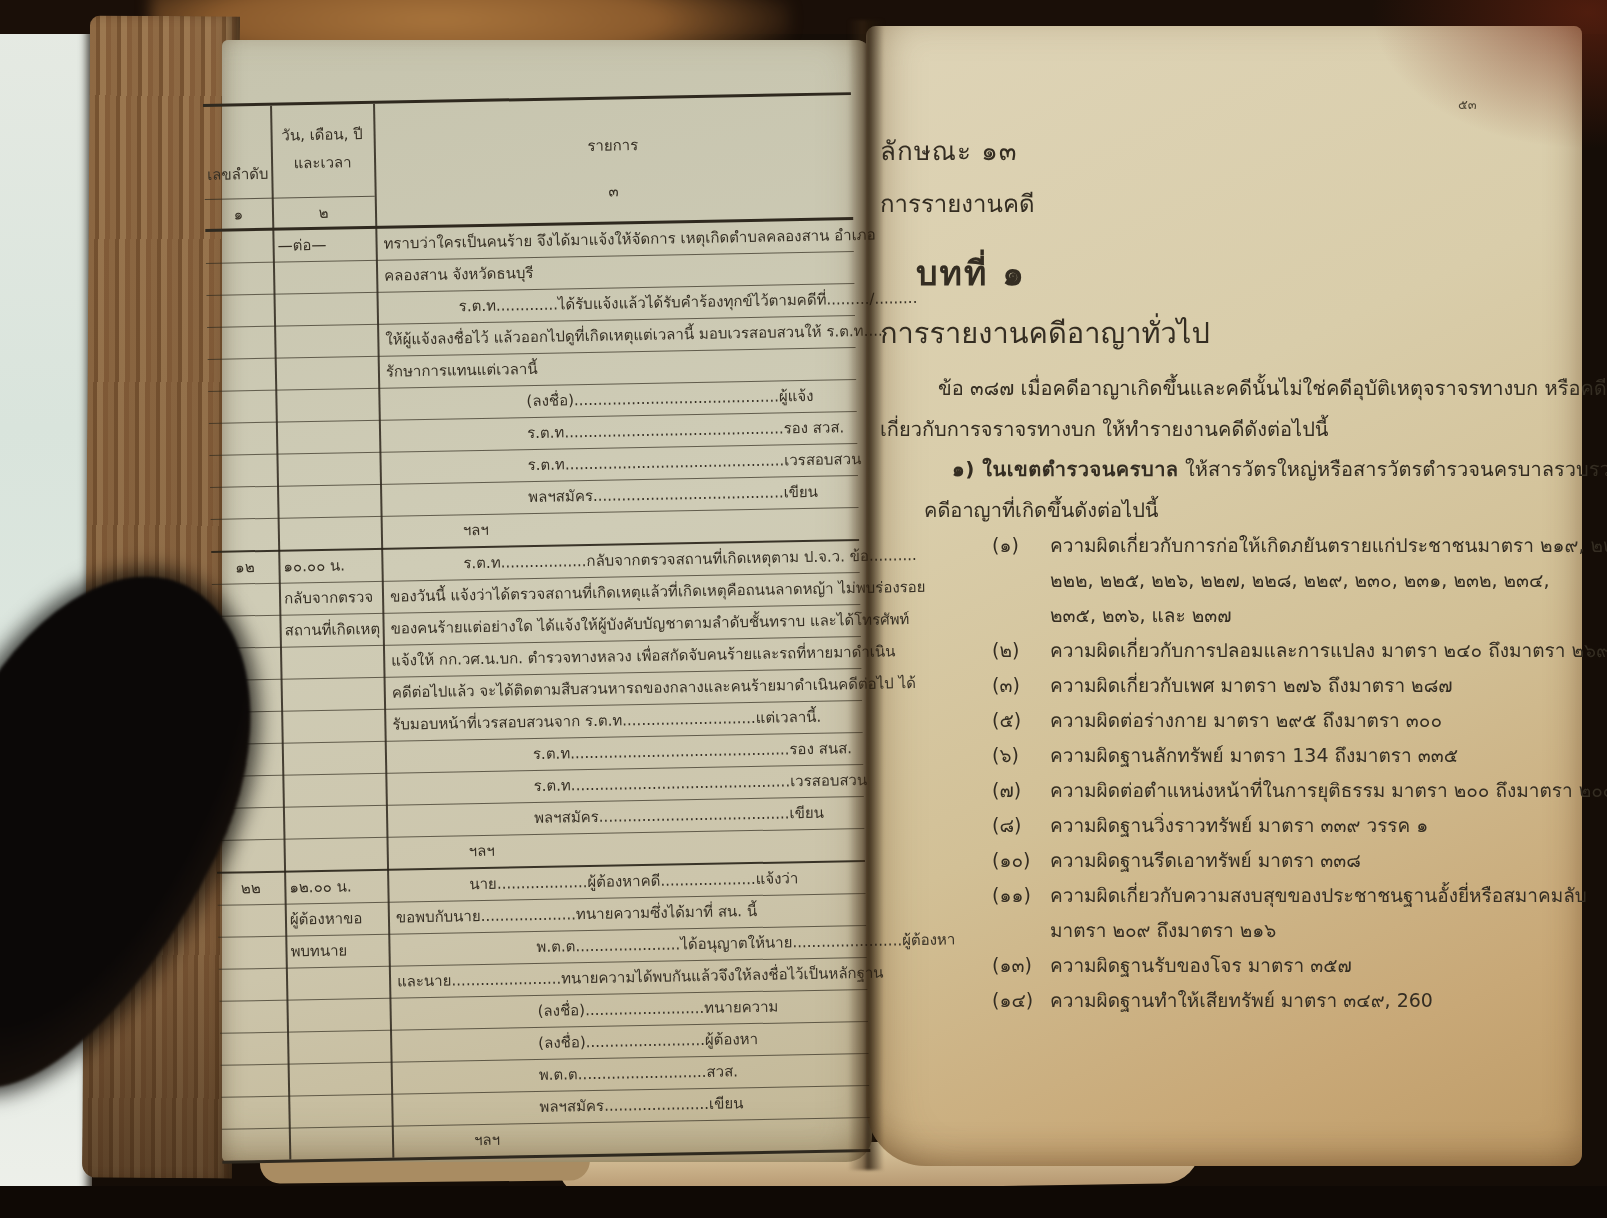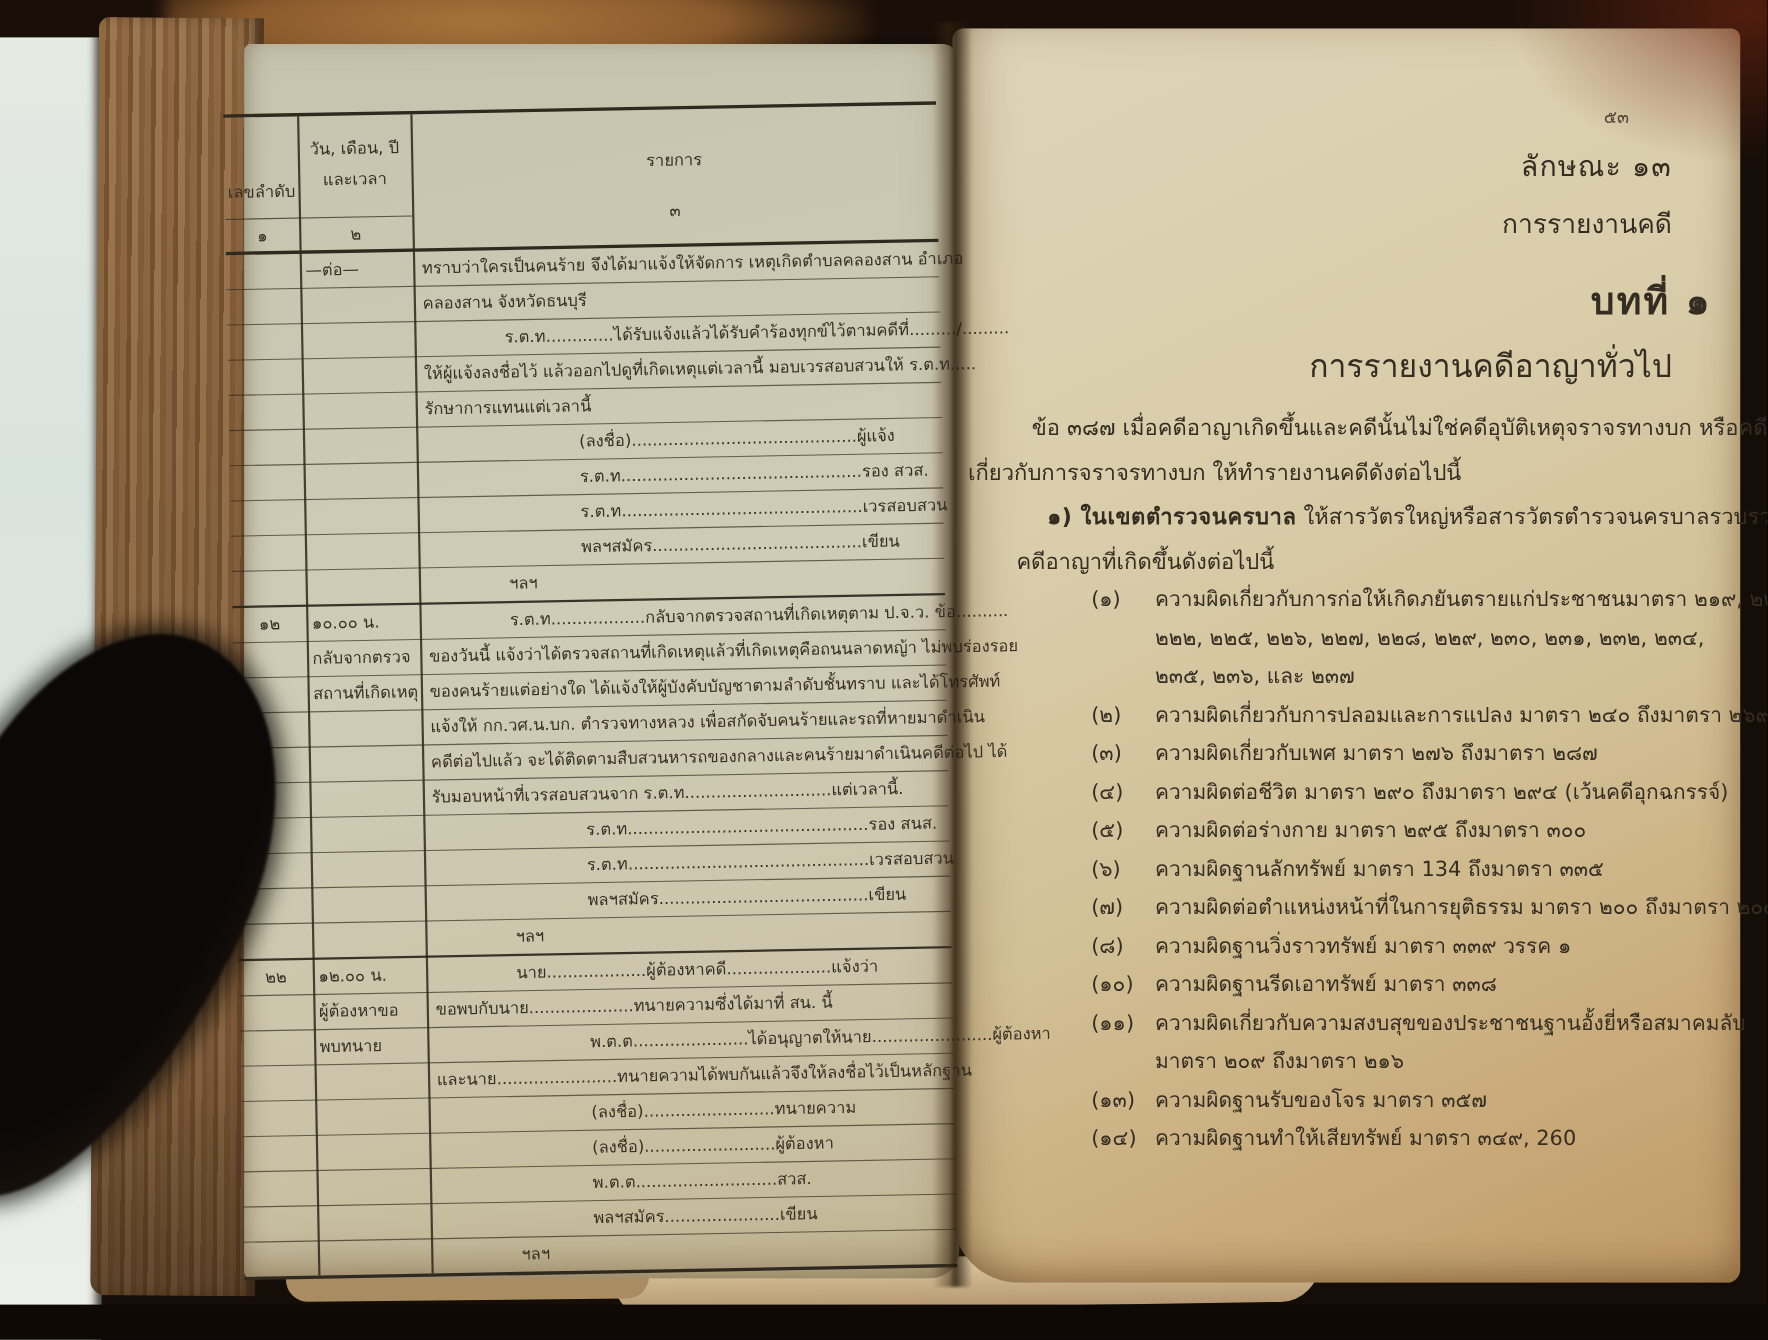--- a/index.html
+++ b/index.html
@@ -88,7 +88,7 @@
   .item{position:relative;height:35px;line-height:35px;font-size:19px;
     padding-left:112px;white-space:nowrap;}
   .item .num{display:inline-block;width:58px;}
-  .pageno{position:absolute;left:1458px;top:94px;font-size:16px;color:#4c4434;}
+  .pageno{position:absolute;left:1458px;top:94px;font-size:13px;color:#4c4434;}
 </style>
 </head>
 <body>

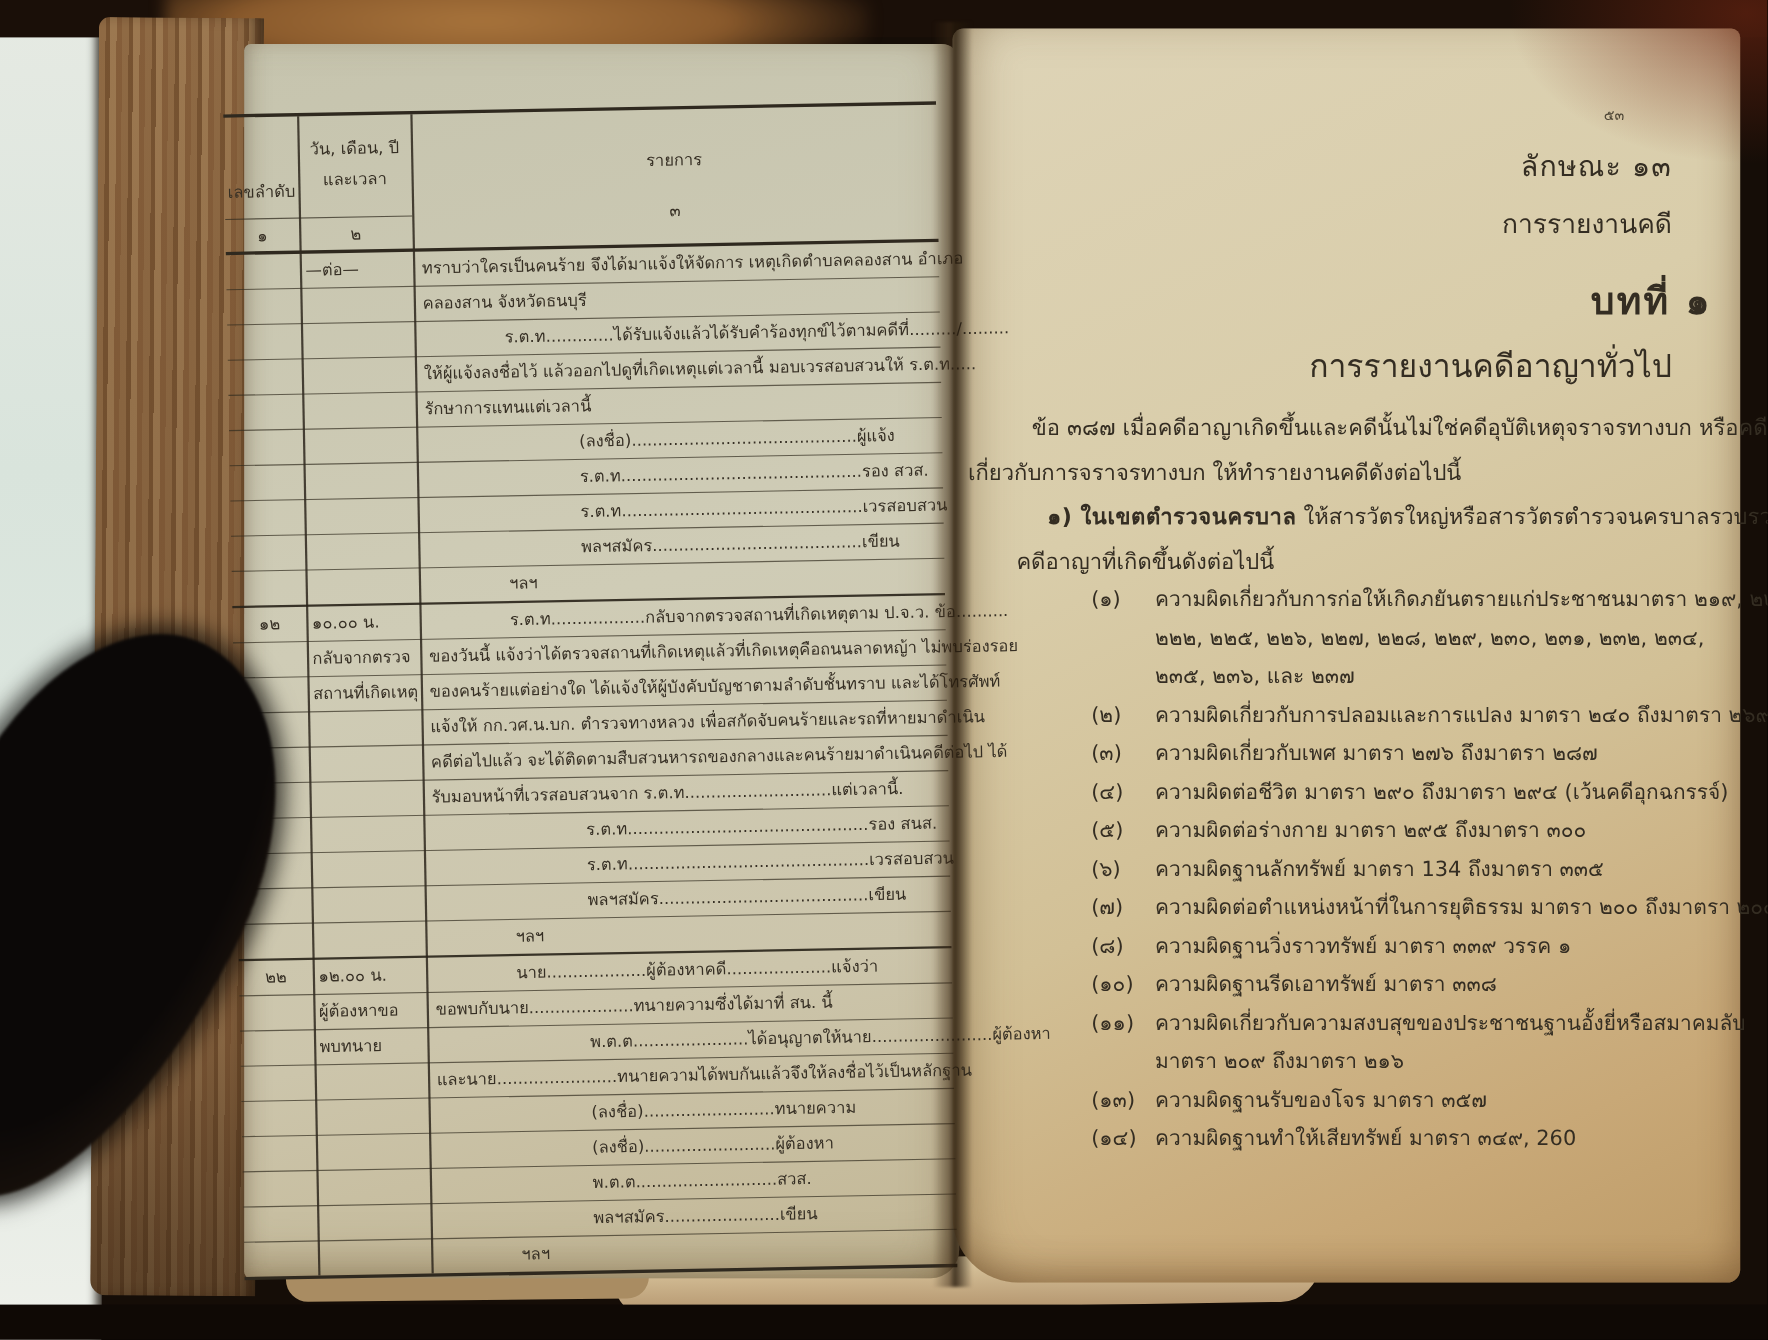--- a/index.html
+++ b/index.html
@@ -73,7 +73,7 @@
   
   .rcontent{position:absolute;left:880px;top:0;width:640px;color:#342d22;}
   .rc{position:absolute;width:100%;white-space:nowrap;}
-  .center{text-align:right;}
+  .center{text-align:left;}
   .h1{top:130px;font-size:26px;letter-spacing:1px;}
   .h2{top:184px;font-size:24px;}
   .h3{top:246px;font-size:34px;font-weight:bold;letter-spacing:2px;margin-left:36px;}

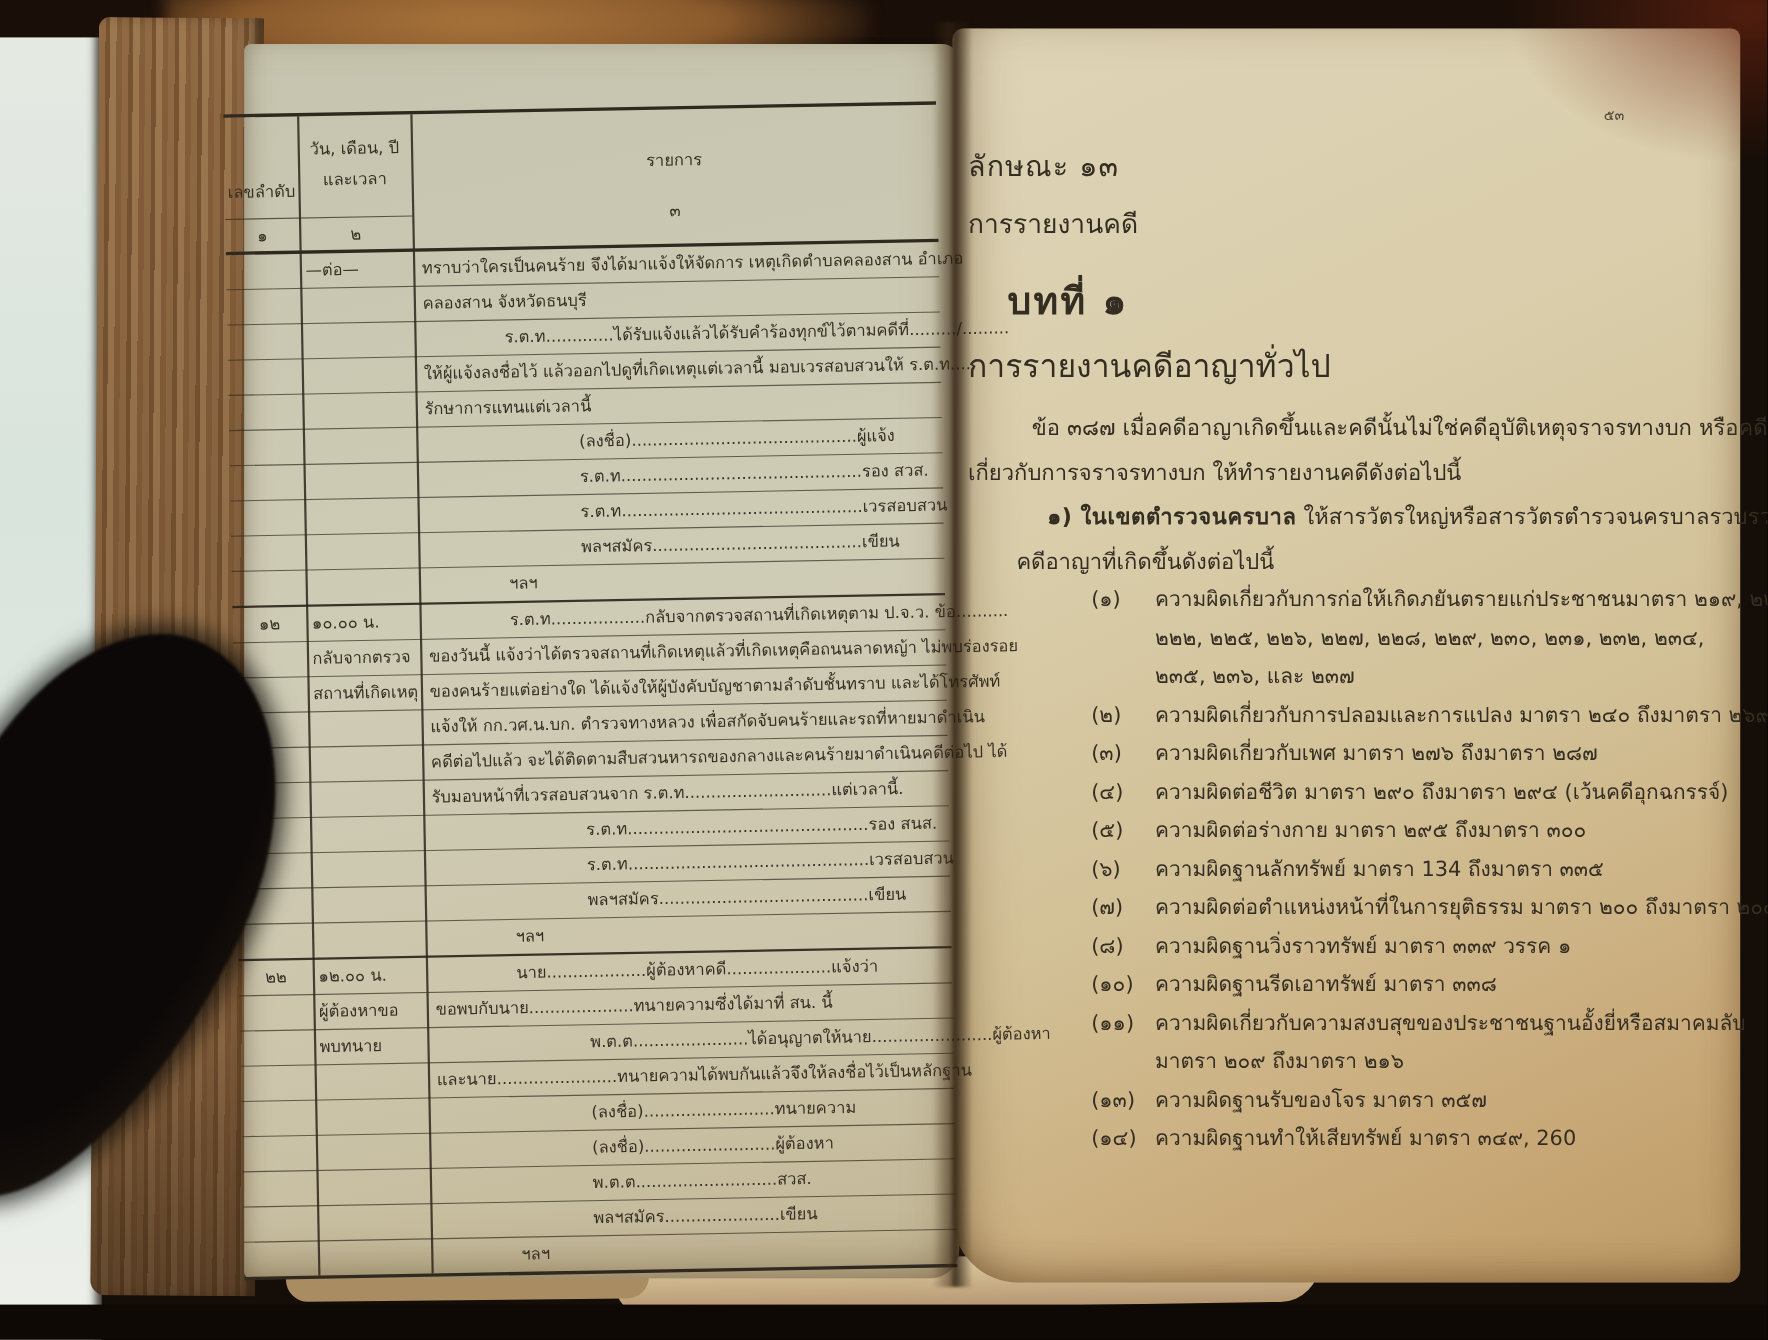--- a/index.html
+++ b/index.html
@@ -232,7 +232,6 @@
       <div class="item"><span class="num"></span><span>๒๓๕, ๒๓๖, และ ๒๓๗</span></div>
       <div class="item"><span class="num">(๒)</span><span>ความผิดเกี่ยวกับการปลอมและการแปลง มาตรา ๒๔๐ ถึงมาตรา ๒๖๙</span></div>
       <div class="item"><span class="num">(๓)</span><span>ความผิดเกี่ยวกับเพศ มาตรา ๒๗๖ ถึงมาตรา ๒๘๗</span></div>
-      <div class="item"><span class="num">(๔)</span><span>ความผิดต่อชีวิต มาตรา ๒๙๐ ถึงมาตรา ๒๙๔ (เว้นคดีอุกฉกรรจ์)</span></div>
       <div class="item"><span class="num">(๕)</span><span>ความผิดต่อร่างกาย มาตรา ๒๙๕ ถึงมาตรา ๓๐๐</span></div>
       <div class="item"><span class="num">(๖)</span><span>ความผิดฐานลักทรัพย์ มาตรา 134 ถึงมาตรา ๓๓๕</span></div>
       <div class="item"><span class="num">(๗)</span><span>ความผิดต่อตำแหน่งหน้าที่ในการยุติธรรม มาตรา ๒๐๐ ถึงมาตรา ๒๐๕</span></div>

